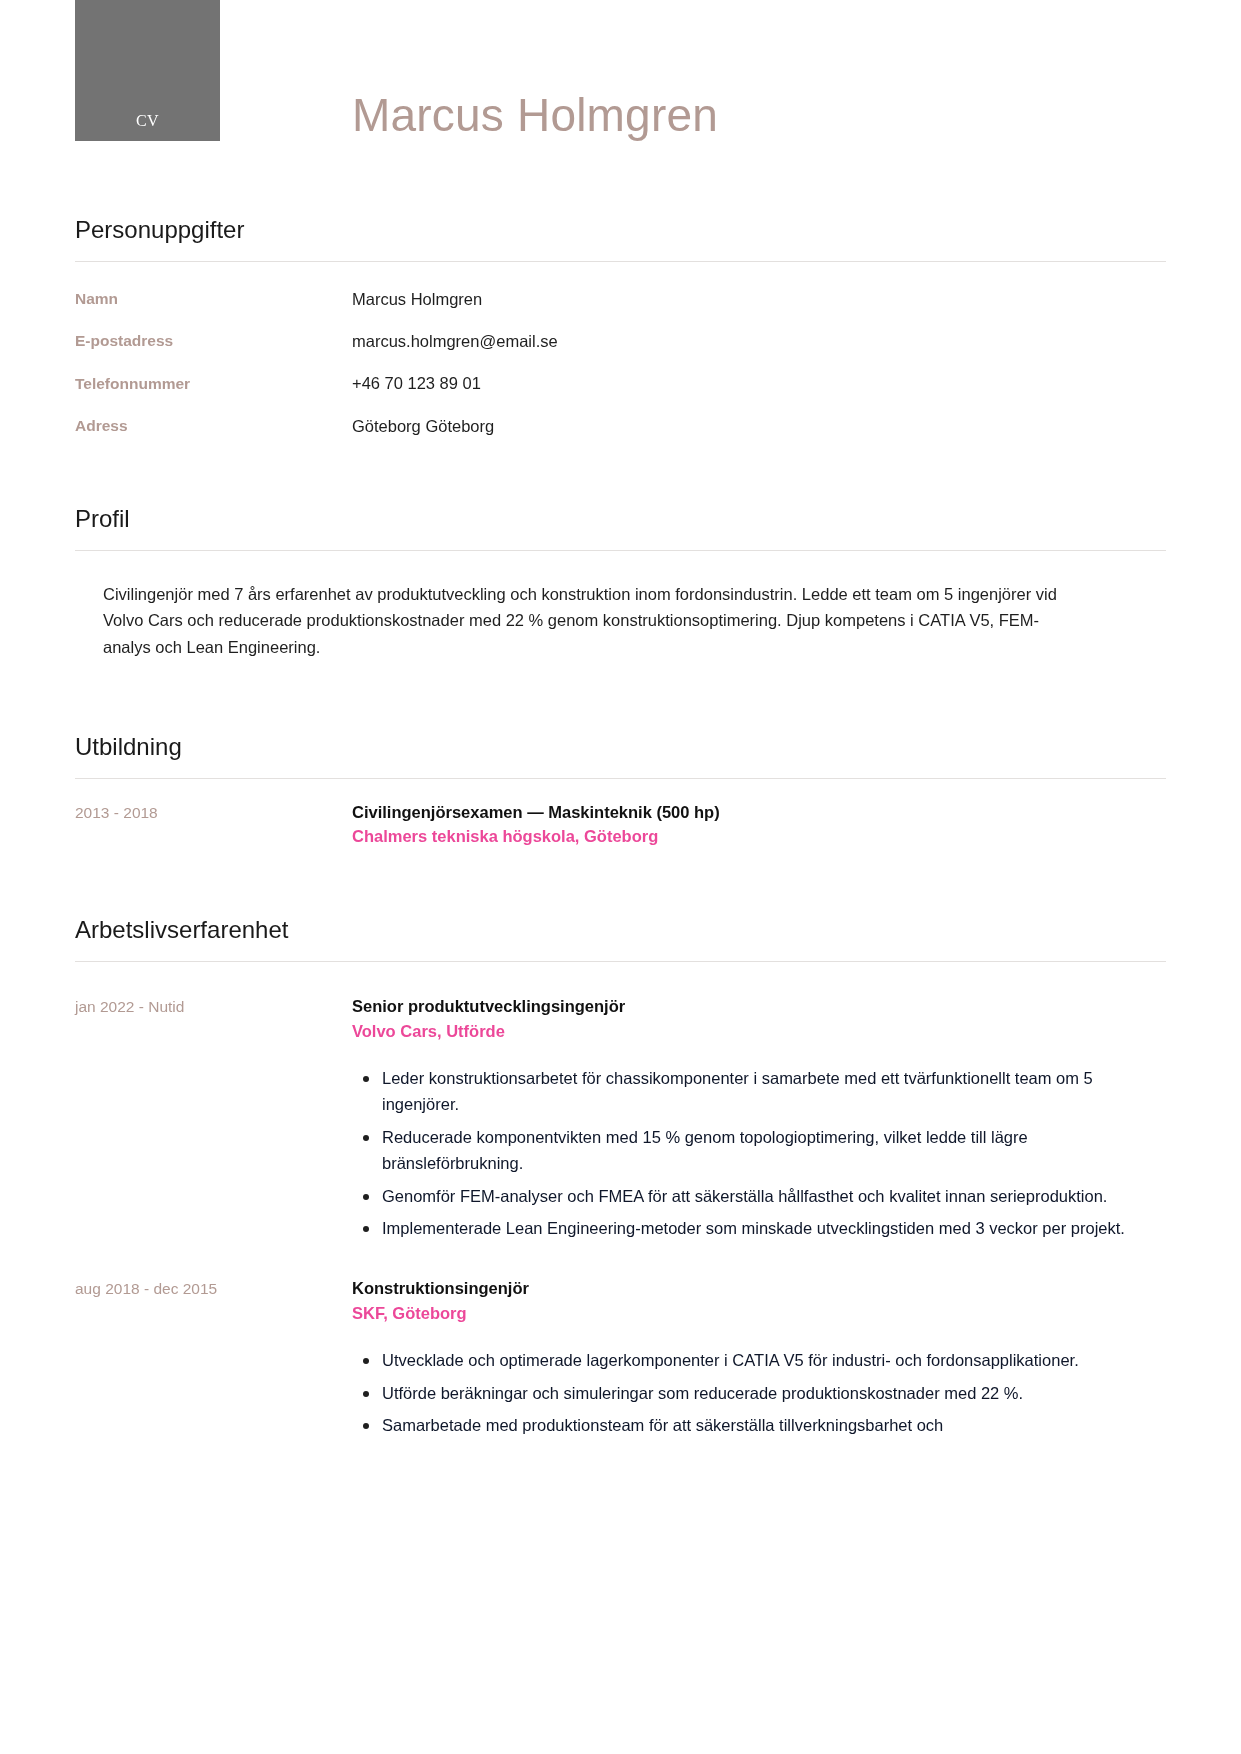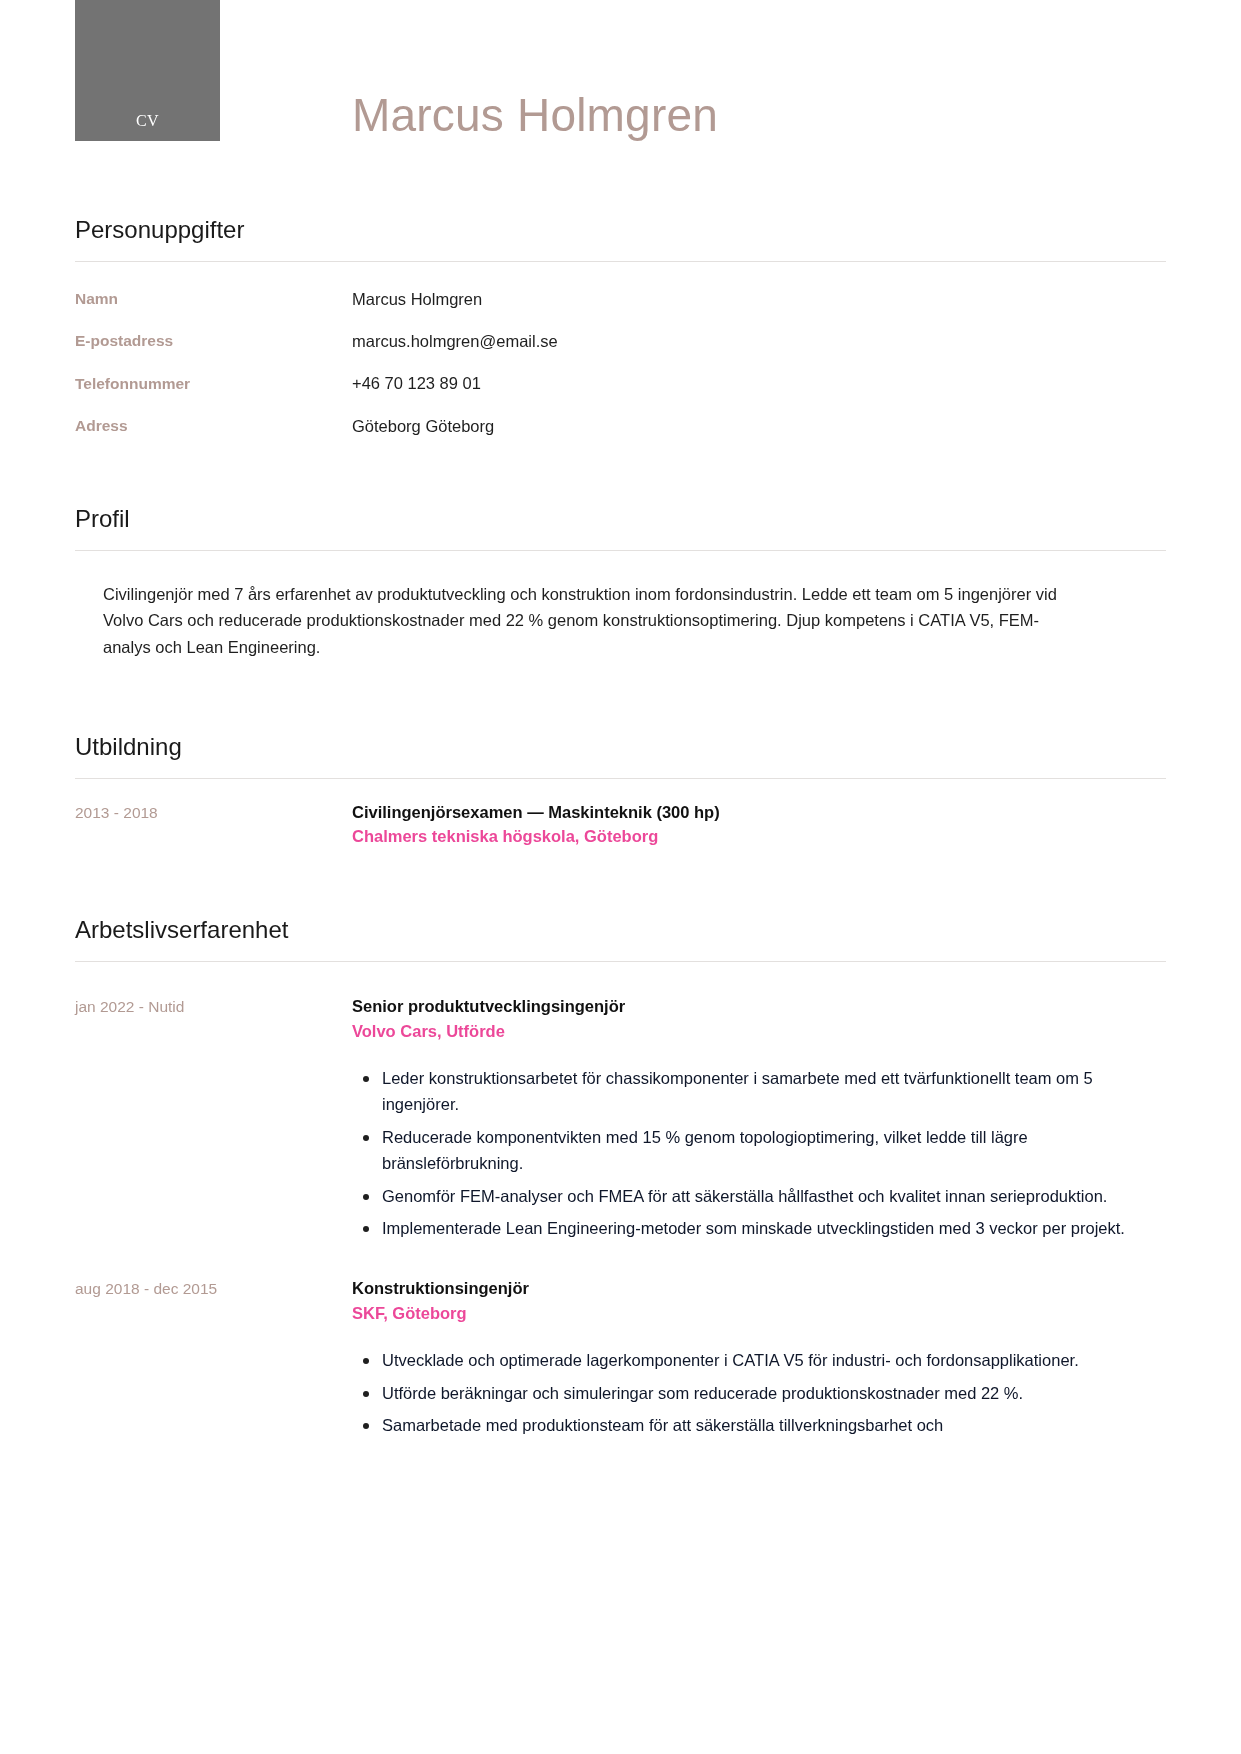--- a/index.html
+++ b/index.html
@@ -227,7 +227,7 @@
       <div class="entry">
         <div class="entry-date">2013 - 2018</div>
         <div class="entry-body">
-          <div class="entry-title">Civilingenjörsexamen — Maskinteknik (300 hp)</div>
+          <div class="entry-title">Civilingenjörsexamen — Maskinteknik (500 hp)</div>
           <div class="entry-org">Chalmers tekniska högskola, Göteborg</div>
         </div>
       </div>

